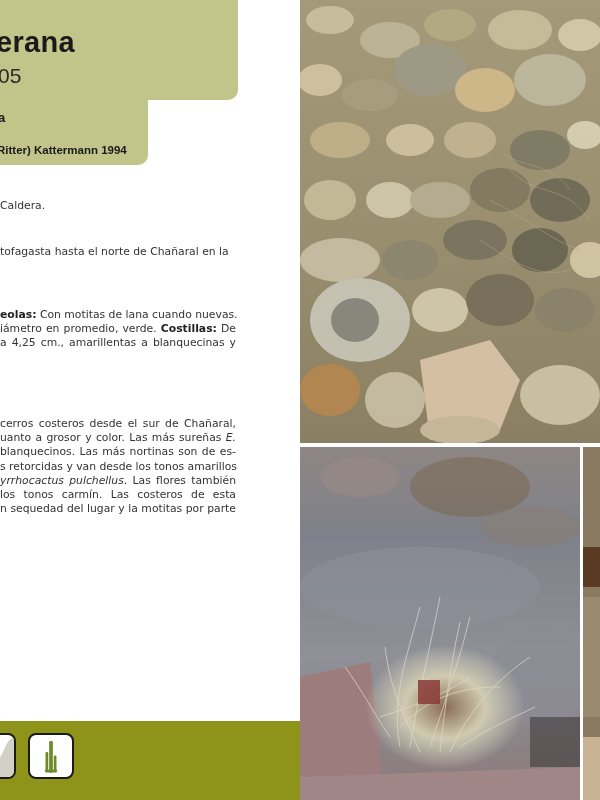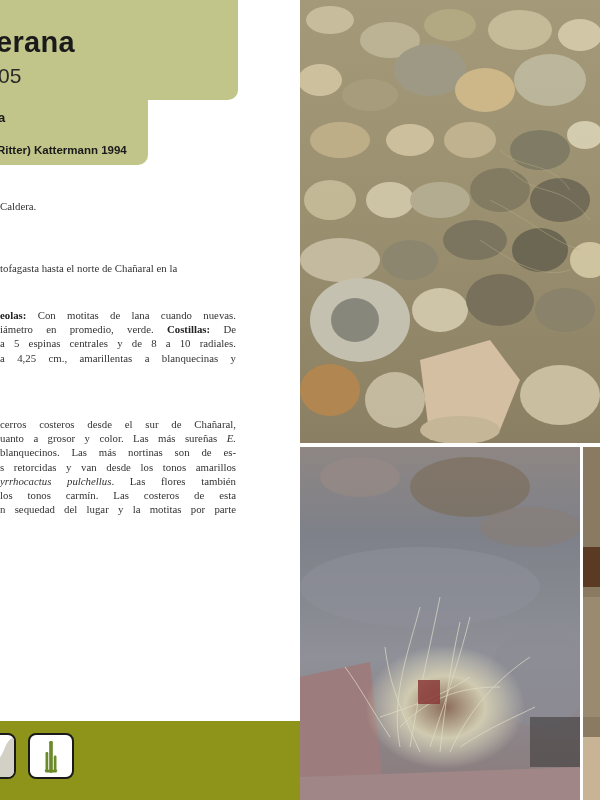--- a/index.html
+++ b/index.html
@@ -43,7 +43,7 @@
 
     
     .para { position: absolute; left: 0; width: 236px; font-size: 10.8px; line-height: 14.2px; color: #333; }
-    .para .line { display: block; white-space: nowrap; text-align: justify; text-align-last: justify; font-family: Liberation Serif, serif; }
+    .para .line { display: block; white-space: nowrap; text-align: justify; text-align-last: justify; }
     .para .line.last { text-align-last: left; }
     .b { font-weight: bold; color: #222; }
     .i { font-style: italic; }

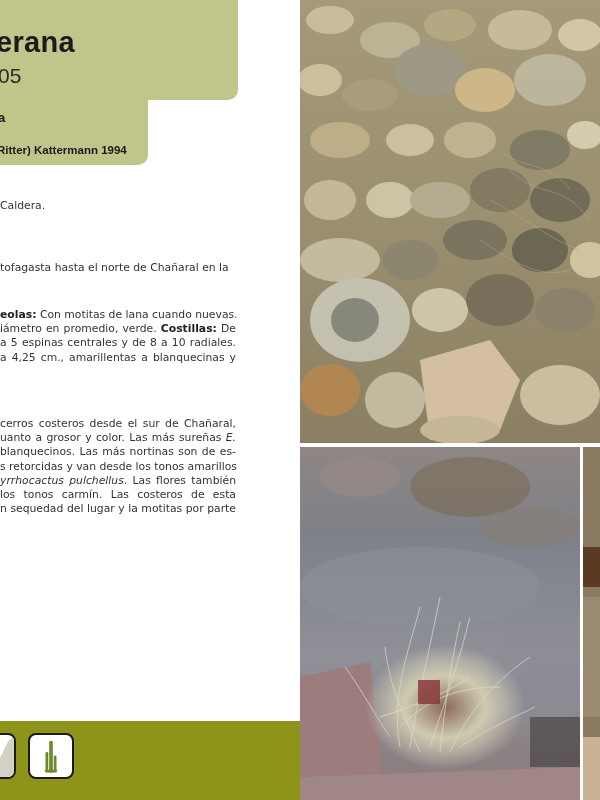--- a/index.html
+++ b/index.html
@@ -82,7 +82,7 @@
   <span class="line last">Caldera.</span>
 </div>
 
-<div class="para" style="top:245px;margin-top:16px;">
+<div class="para" style="top:245px;">
   <span class="line last">tofagasta hasta el norte de Chañaral en la</span>
 </div>
 

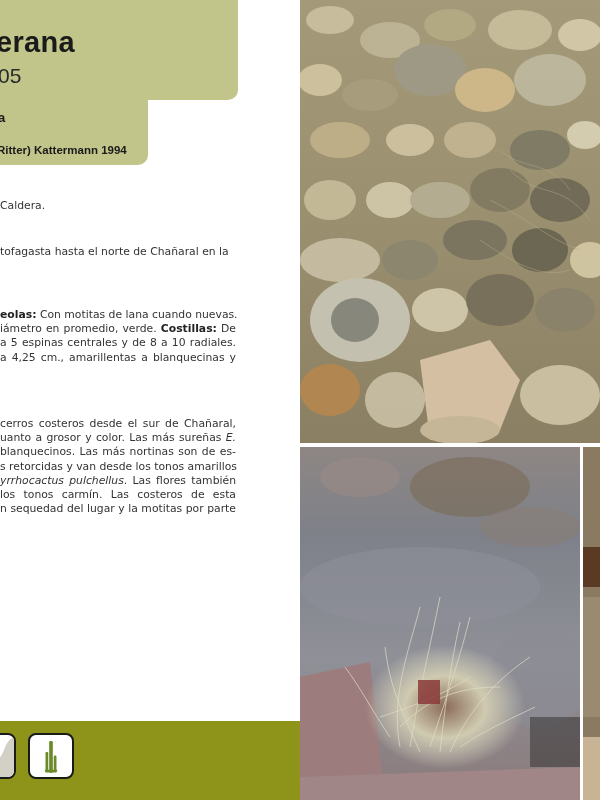--- a/index.html
+++ b/index.html
@@ -89,7 +89,6 @@
 <div class="para" style="top:308px;">
   <span class="line"><span class="b">eolas:</span><span> Con motitas de lana cuando nuevas.</span></span>
   <span class="line"><span>iámetro en promedio, verde. </span><span class="b">Costillas:</span><span> De</span></span>
-  <span class="line"> a 5 espinas centrales y de 8 a 10 radiales.</span>
   <span class="line">a 4,25 cm., amarillentas a blanquecinas y</span>
 </div>
 

